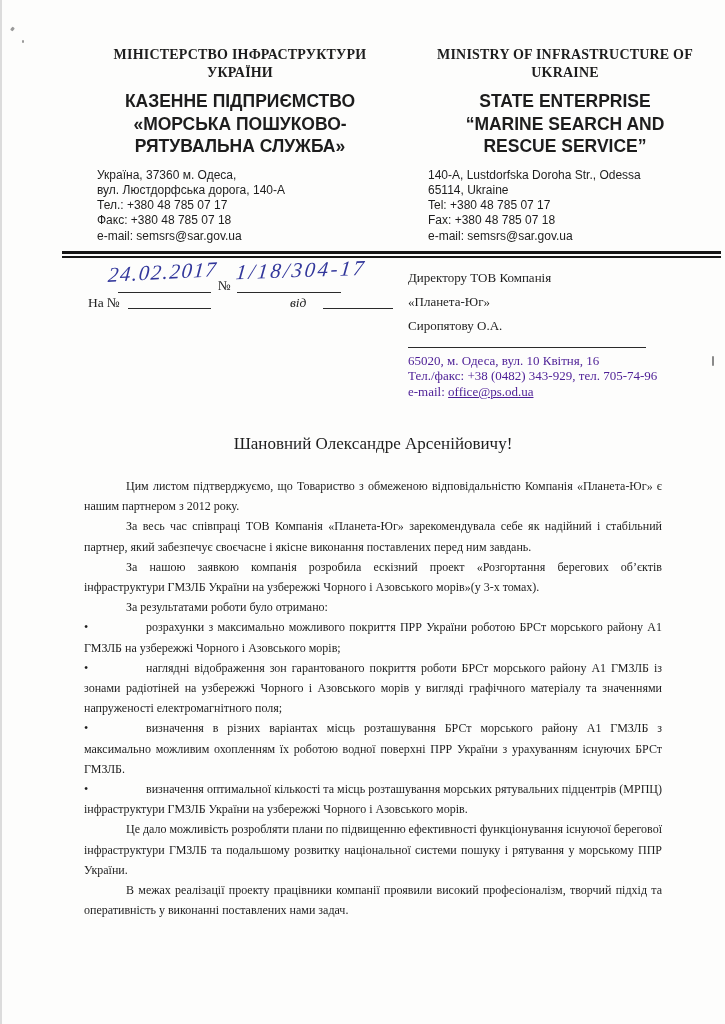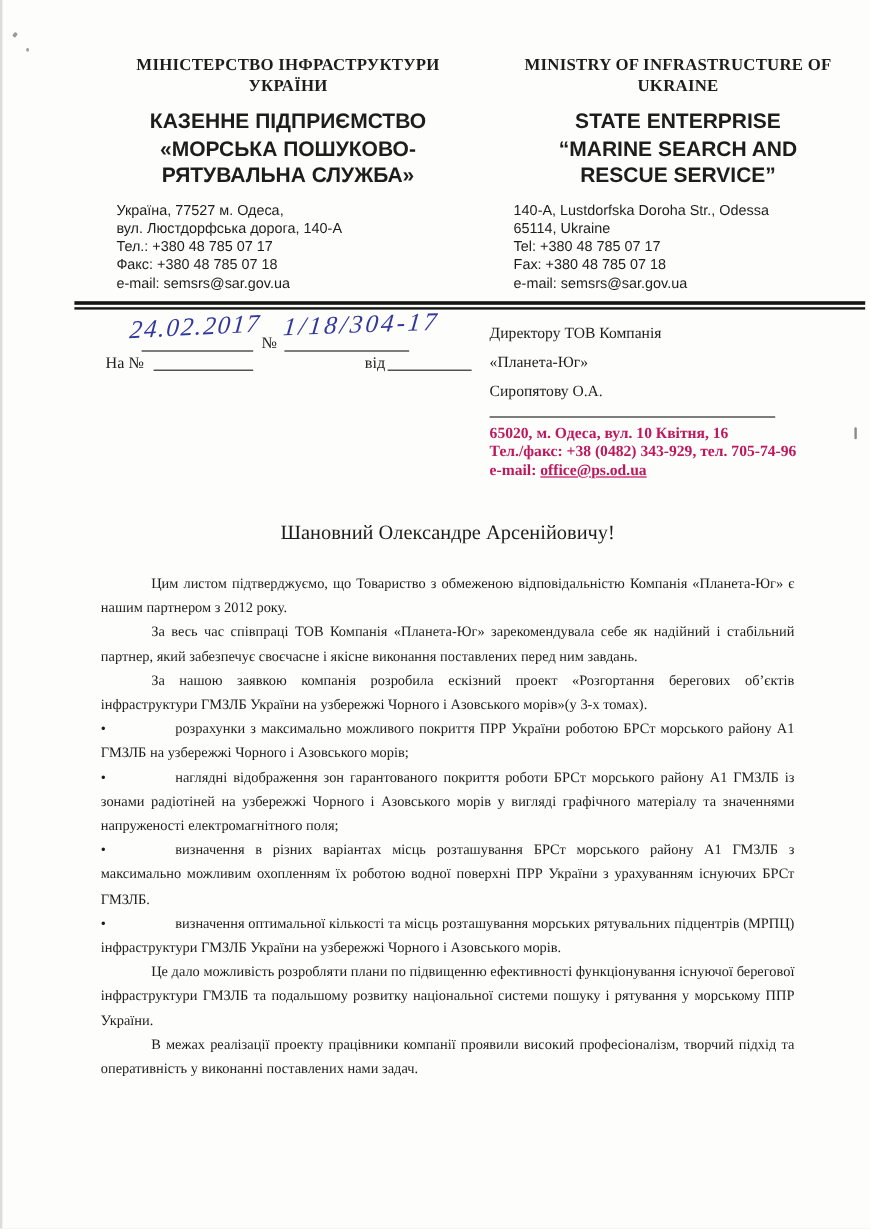--- a/index.html
+++ b/index.html
@@ -98,7 +98,7 @@
 «МОРСЬКА ПОШУКОВО-
 РЯТУВАЛЬНА СЛУЖБА»</div>
       <div class="lh-address">
-        <div>Україна, 77527 м. Одеса,</div>
+        <div>Україна, 37360 м. Одеса,</div>
         <div>вул. Люстдорфська дорога, 140-А</div>
         <div>Тел.:  +380 48 785 07 17</div>
         <div>Факс: +380 48 785 07 18</div>

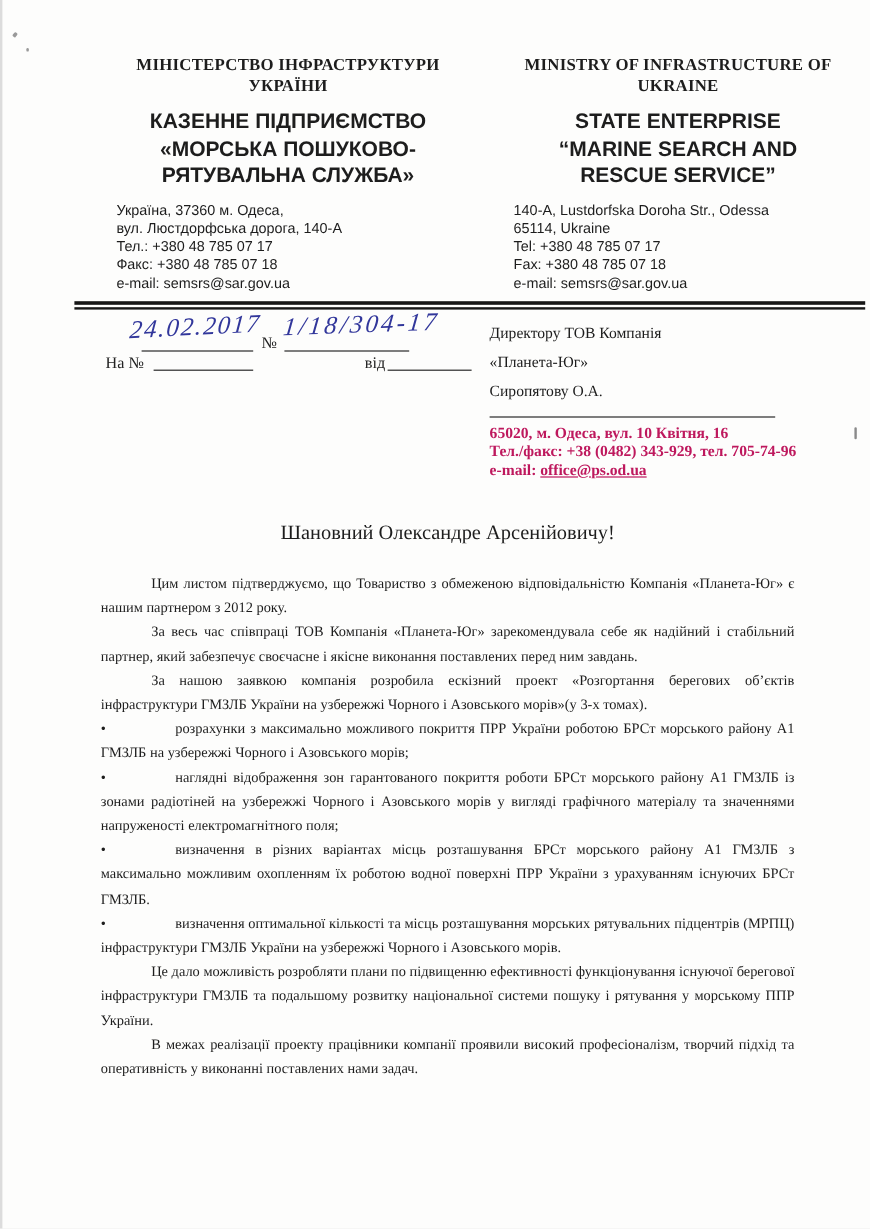--- a/index.html
+++ b/index.html
@@ -62,7 +62,7 @@
   .ref-label{position:absolute;font-size:13.5px;color:#222;}
   .lbl-no{left:218px;top:20px;}
   .lbl-nano{left:88px;top:37px;}
-  .lbl-vid{left:304px;top:37px;}
+  .lbl-vid{left:290px;top:37px;font-style:italic;}
 
   .recipient{position:absolute;left:408px;top:8px;width:300px;}
   .recipient-lines{font-size:13px;line-height:24px;}

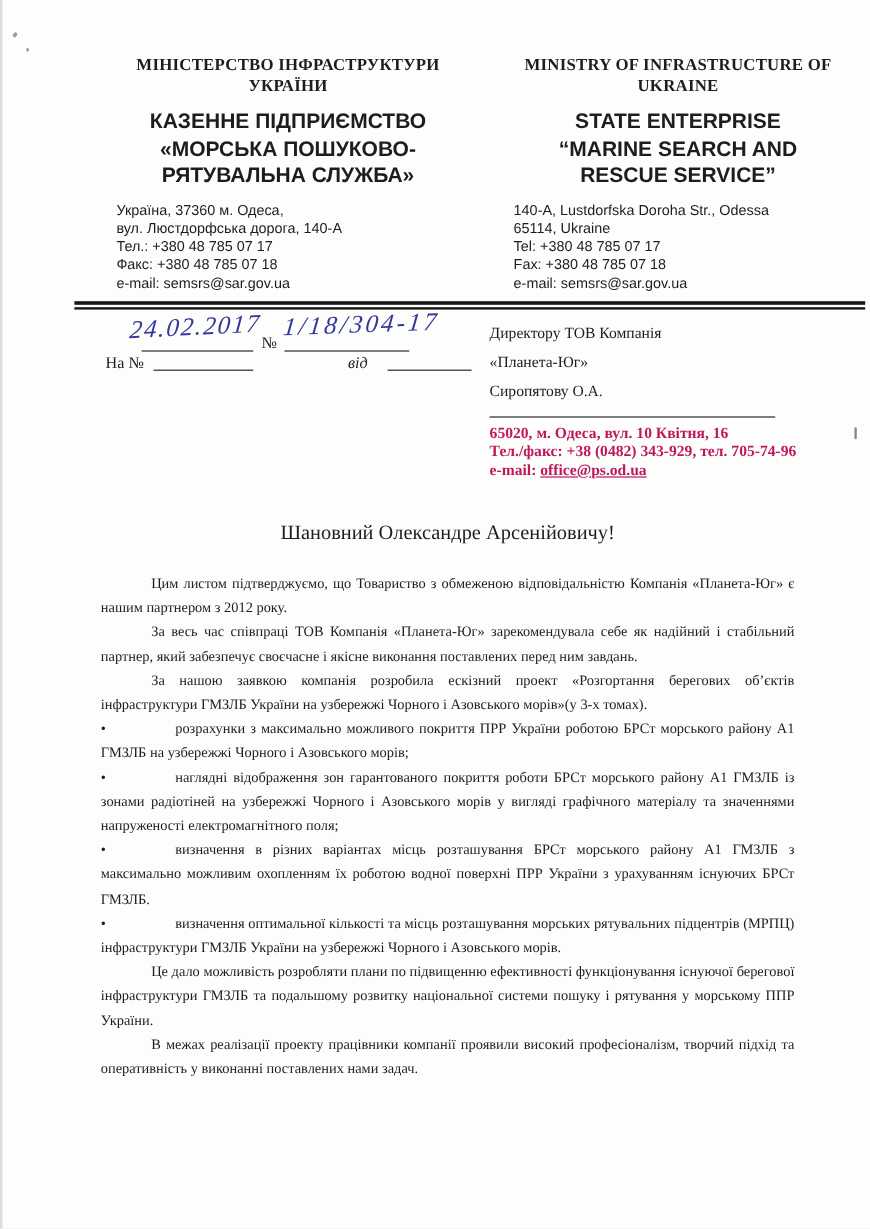--- a/index.html
+++ b/index.html
@@ -67,7 +67,7 @@
   .recipient{position:absolute;left:408px;top:8px;width:300px;}
   .recipient-lines{font-size:13px;line-height:24px;}
   .recipient-rule{width:238px;border-bottom:1.5px solid #2a2a2a;margin-top:9px;}
-  .recipient-contacts{font-size:13px;line-height:15.5px;margin-top:5px;color:#be185d;font-weight:bold;}
+  .recipient-contacts{font-size:13px;line-height:15.5px;margin-top:5px;color:#4c1d95;}
   .recipient-contacts .email{text-decoration:underline;}
 
   

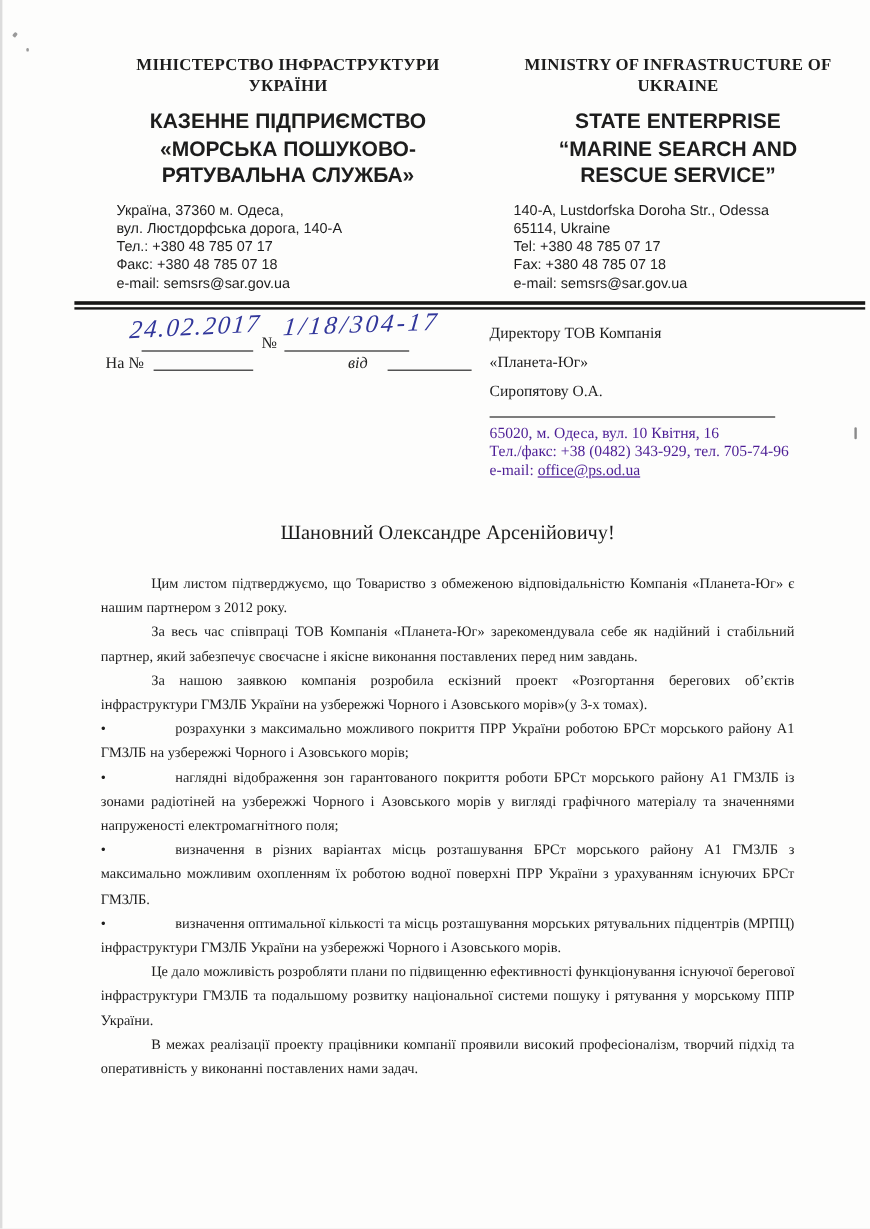--- a/index.html
+++ b/index.html
@@ -154,6 +154,7 @@
     <p class="para indent">Цим листом підтверджуємо, що Товариство з обмеженою відповідальністю Компанія «Планета-Юг» є нашим партнером з 2012 року.</p>
     <p class="para indent">За весь час співпраці ТОВ Компанія «Планета-Юг» зарекомендувала себе як надійний і стабільний партнер, який забезпечує своєчасне і якісне виконання поставлених перед ним завдань.</p>
     <p class="para indent">За нашою заявкою компанія розробила ескізний проект «Розгортання берегових об’єктів інфраструктури ГМЗЛБ України на узбережжі Чорного і Азовського морів»(у 3-х томах).</p>
+    <p class="para indent">За результатами роботи було отримано:</p>
 
     <p class="para bullet"><span class="bullet-char">•</span><span>розрахунки з максимально можливого покриття ПРР України роботою БРСт морського району А1 ГМЗЛБ на узбережжі Чорного і Азовського морів;</span></p>
     <p class="para bullet"><span class="bullet-char">•</span><span>наглядні відображення зон гарантованого покриття роботи БРСт морського району А1 ГМЗЛБ із зонами радіотіней на узбережжі Чорного і Азовського морів у вигляді графічного матеріалу та значеннями напруженості електромагнітного поля;</span></p>

